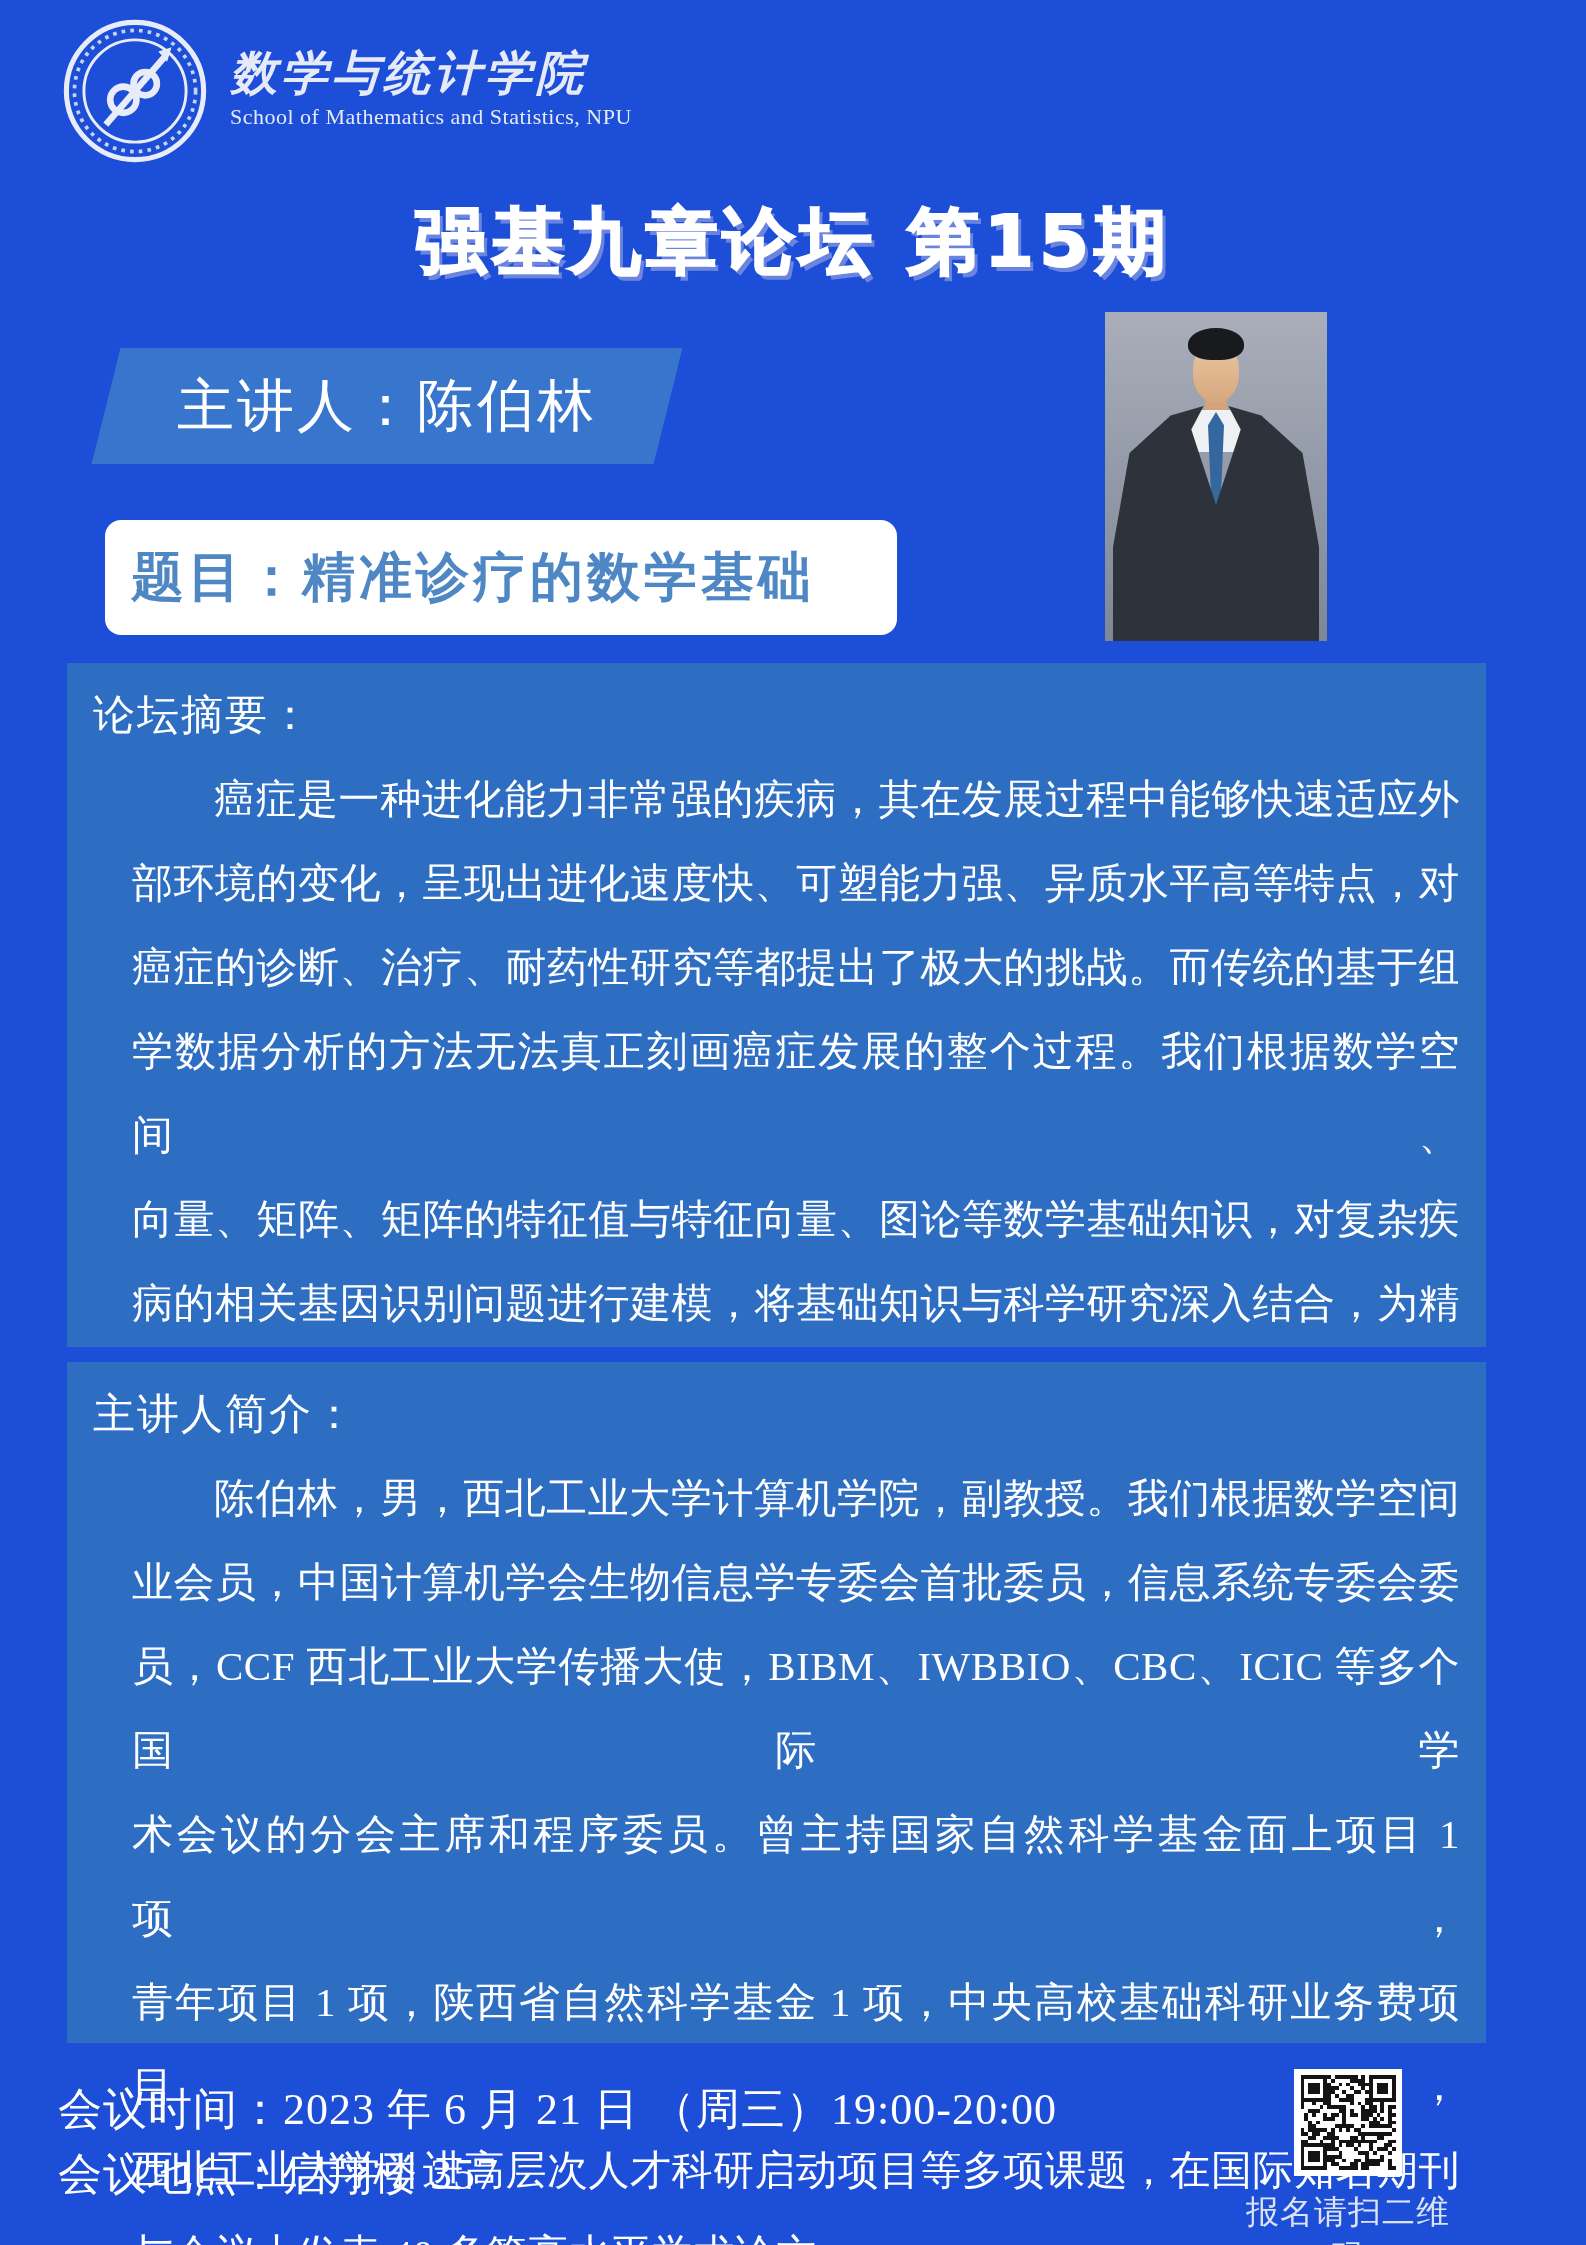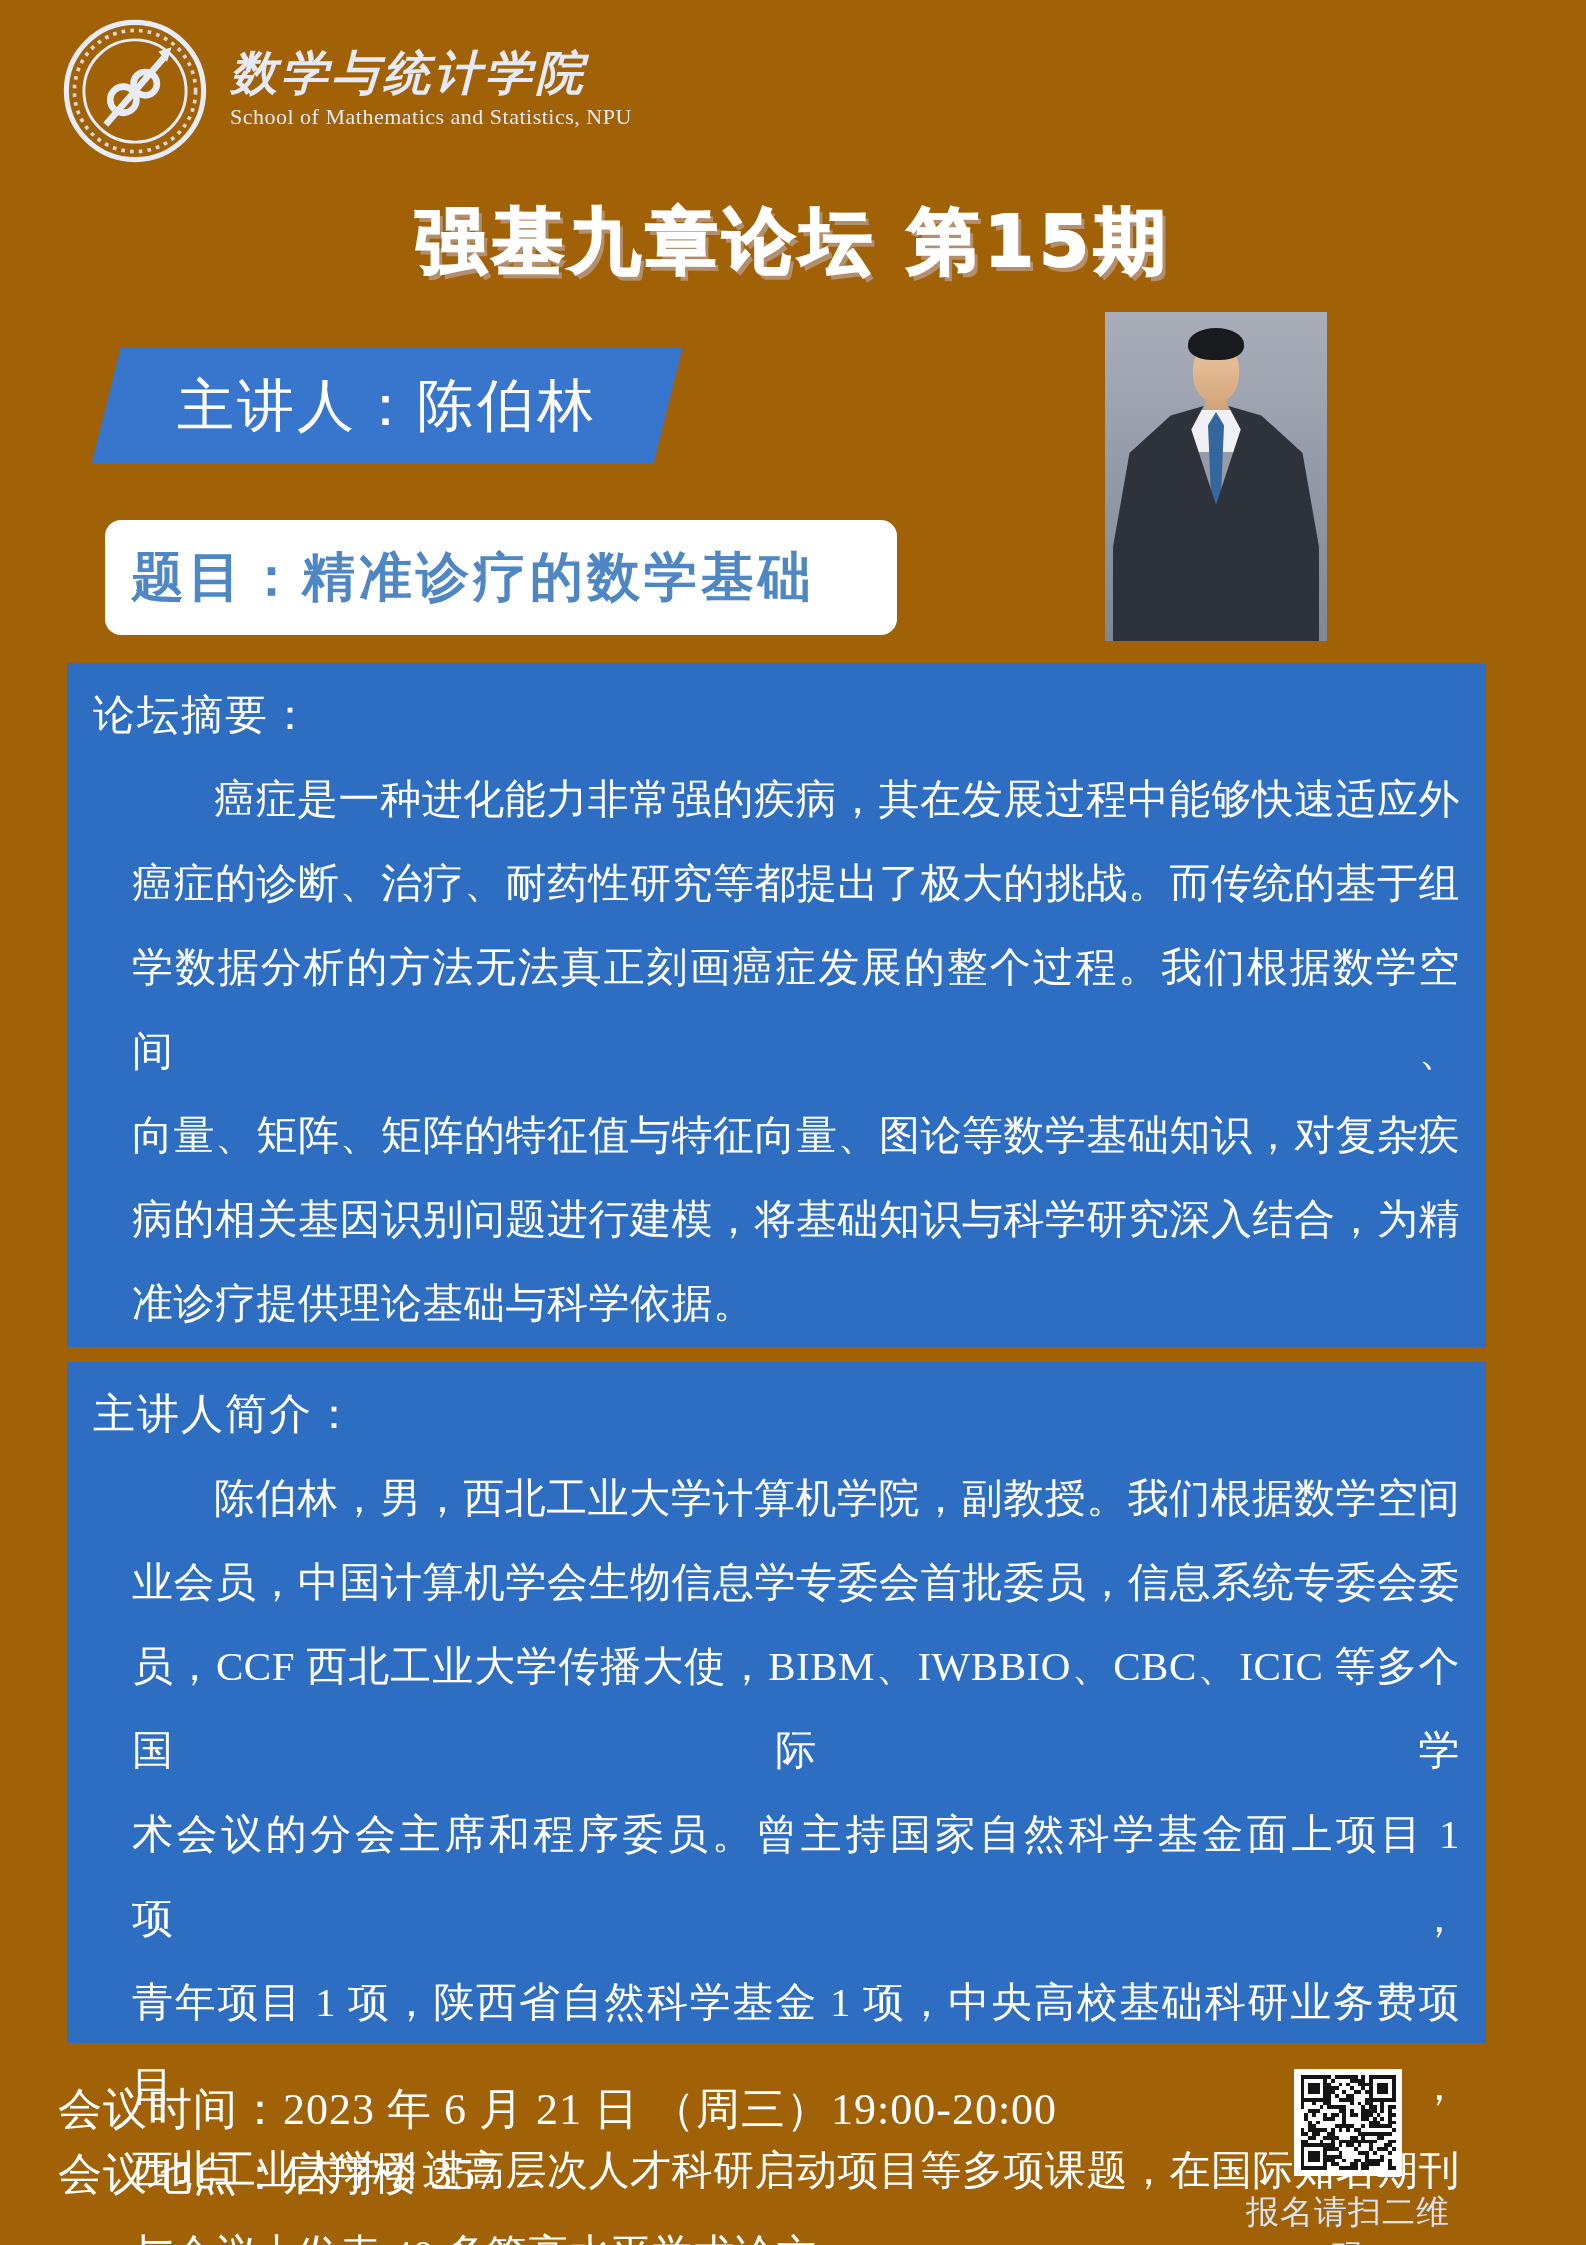--- a/index.html
+++ b/index.html
@@ -5,7 +5,7 @@
   html,body{margin:0;padding:0;}
   body{width:1586px;height:2245px;background:#1e4189;overflow:hidden;
        font-family:"Liberation Serif","DejaVu Serif",serif;}
-  .poster{position:relative;width:1586px;height:2245px;background:#a16207;}
+  .poster{position:relative;width:1586px;height:2245px;background:#1d4ed8;}
 
   
   .seal{position:absolute;left:62px;top:18px;width:146px;height:146px;}

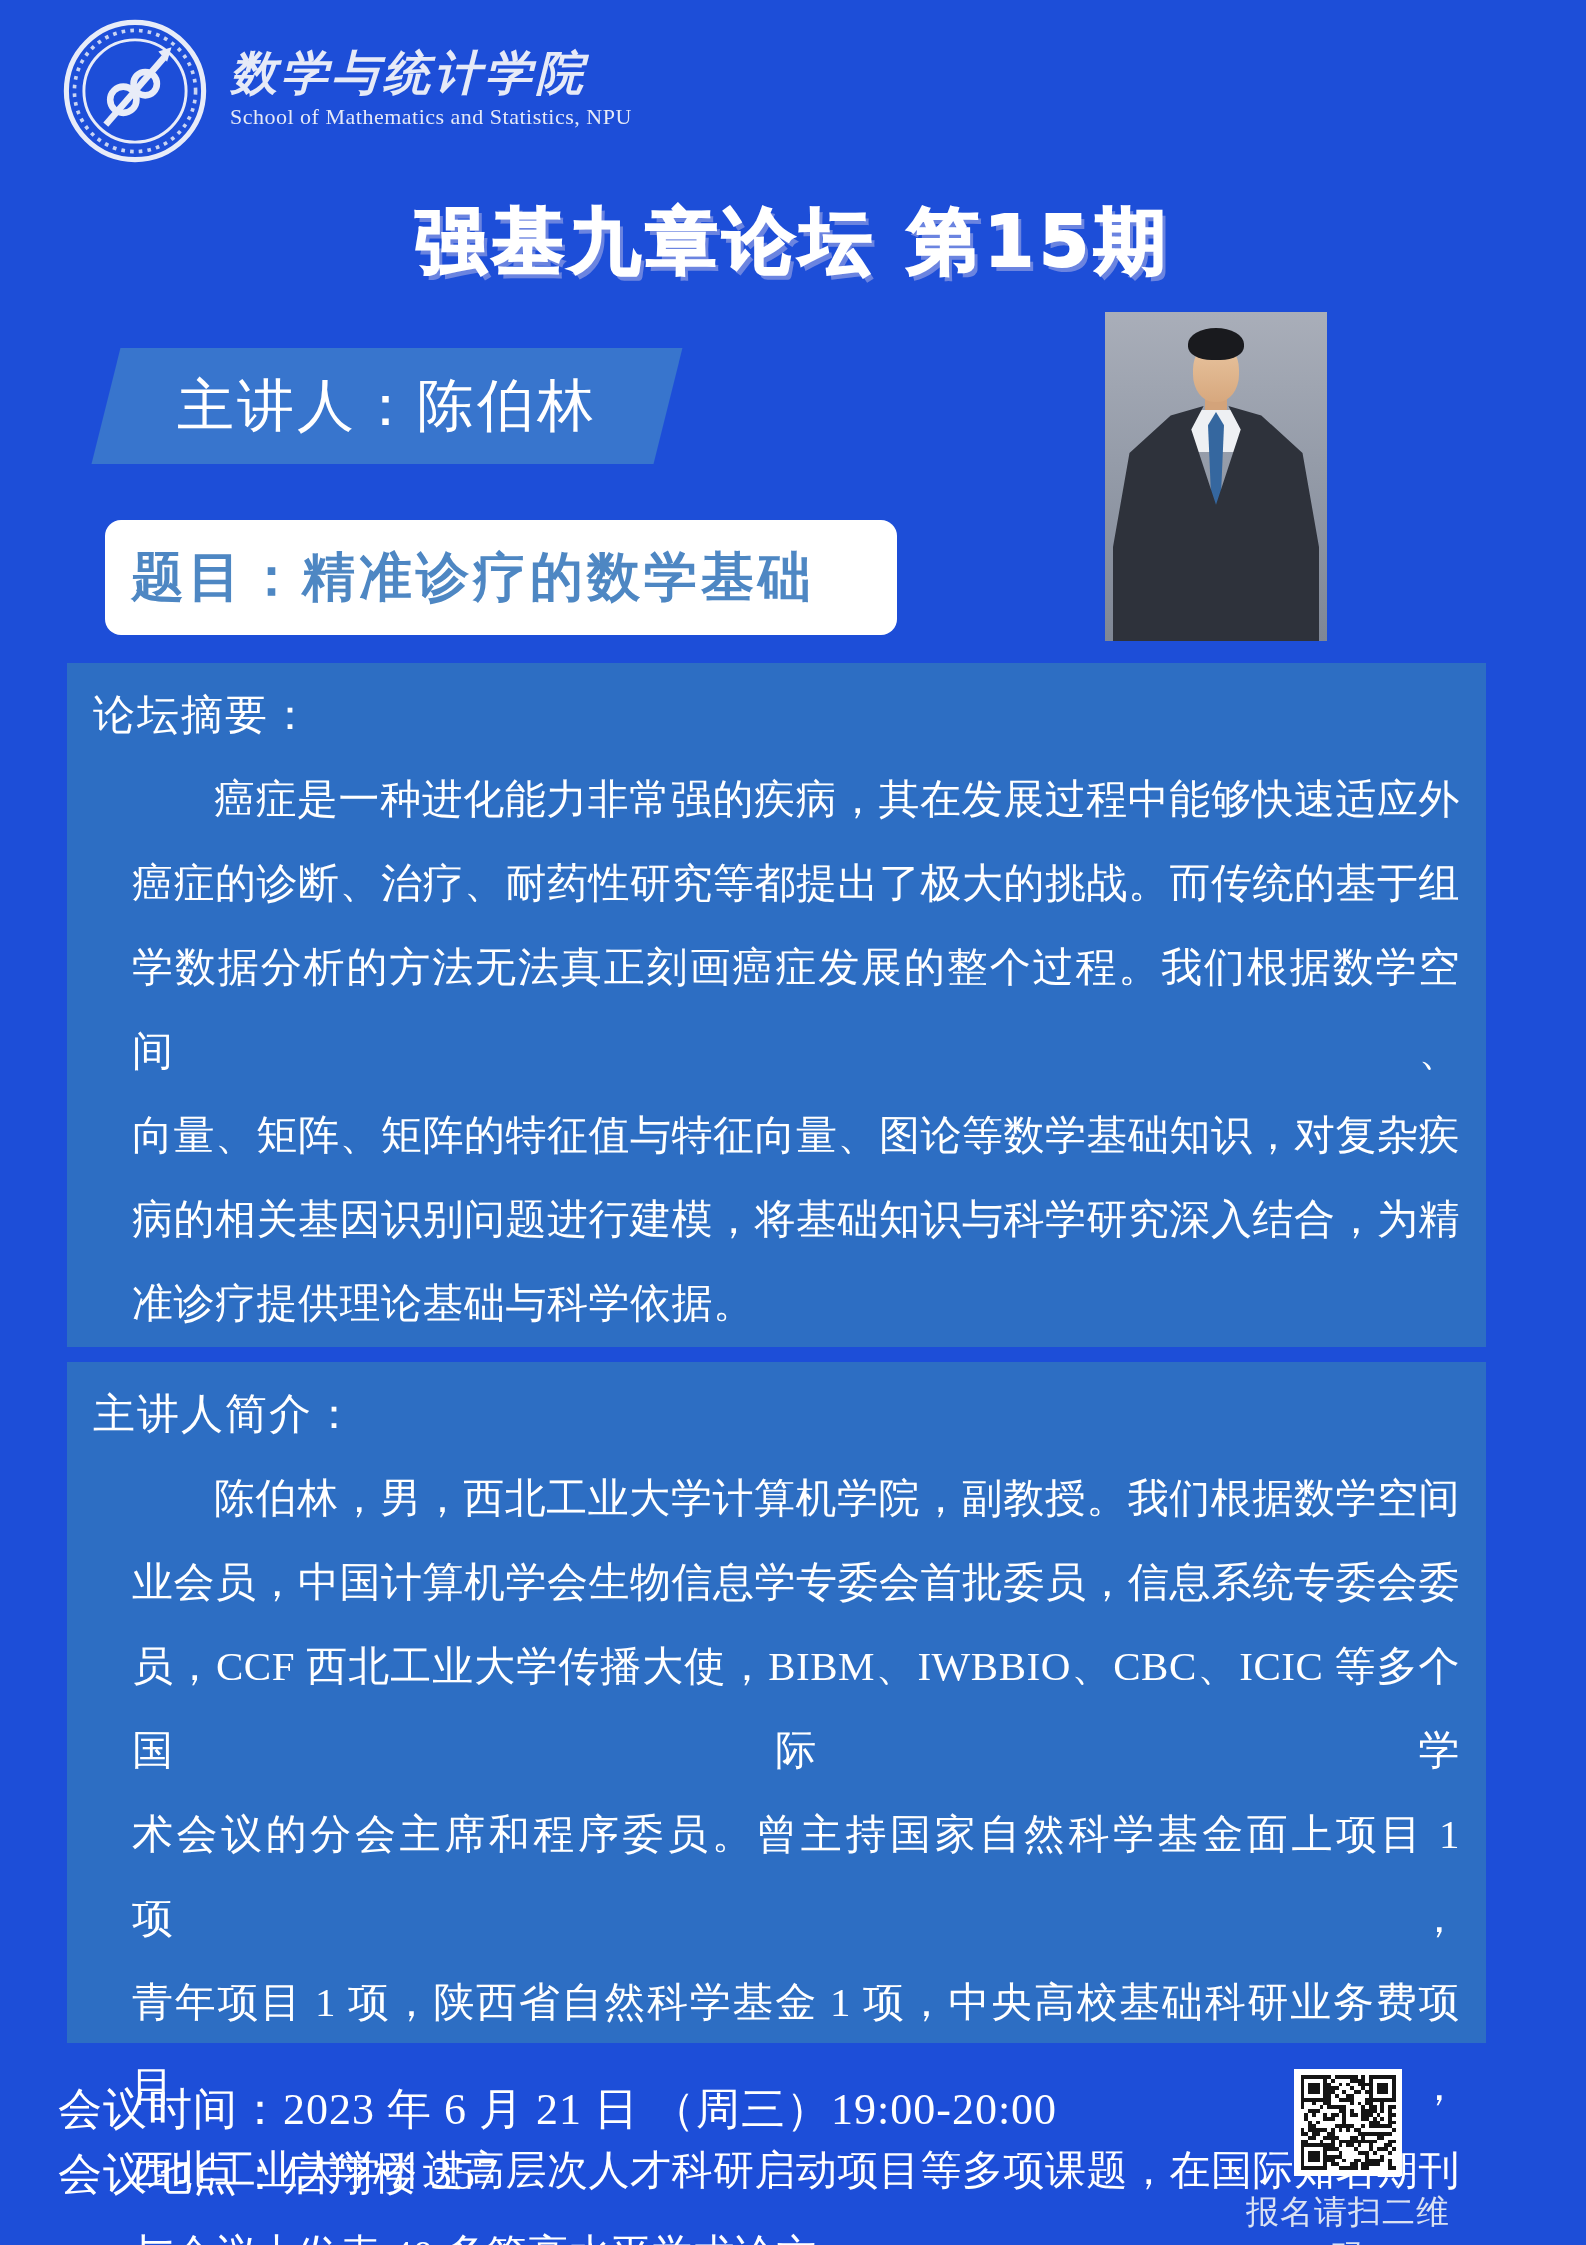--- a/index.html
+++ b/index.html
@@ -109,6 +109,7 @@
   <section class="panel abstract">
     <div class="panel-heading">论坛摘要：</div>
     <div class="line fill indent">癌症是一种进化能力非常强的疾病，其在发展过程中能够快速适应外</div>
+    <div class="line fill">部环境的变化，呈现出进化速度快、可塑能力强、异质水平高等特点，对</div>
     <div class="line fill">癌症的诊断、治疗、耐药性研究等都提出了极大的挑战。而传统的基于组</div>
     <div class="line fill">学数据分析的方法无法真正刻画癌症发展的整个过程。我们根据数学空间、</div>
     <div class="line fill">向量、矩阵、矩阵的特征值与特征向量、图论等数学基础知识，对复杂疾</div>

